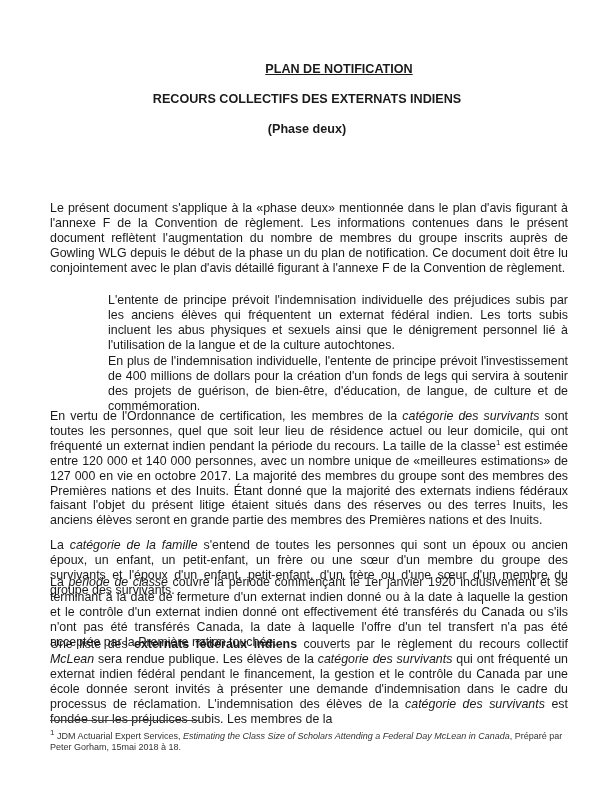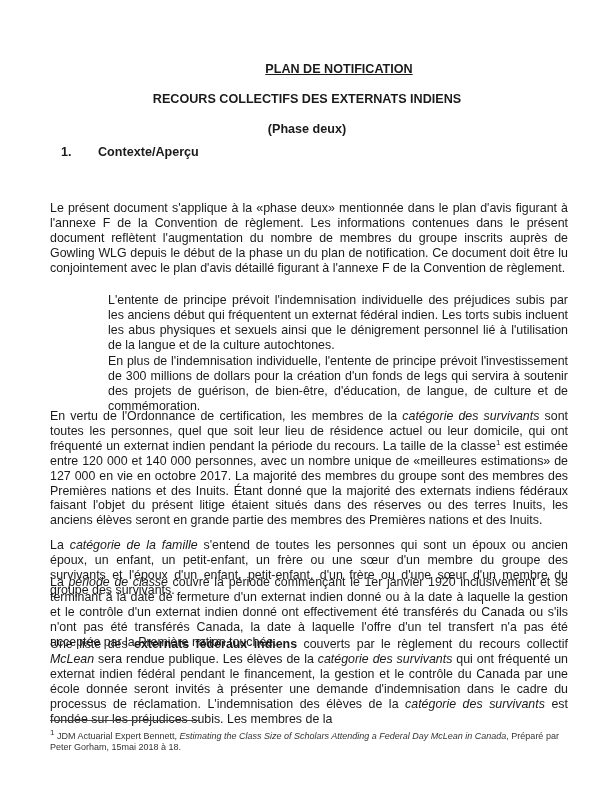--- a/index.html
+++ b/index.html
@@ -52,9 +52,6 @@
   <div class="title t3">(Phase deux)</div>
   <div class="title t2">RECOURS COLLECTIFS DES EXTERNATS INDIENS</div>
 
-  <div class="section">
-    <span class="num">1.</span><span>Contexte/Aperçu</span>
-  </div>
 
   <p class="para p1">Le présent document s'applique à la «phase deux» mentionnée dans le plan d'avis figurant à l'annexe F de la Convention de règlement. Les informations contenues dans le présent document reflètent l'augmentation du nombre de membres du groupe inscrits auprès de Gowling WLG depuis le début de la phase un du plan de notification. Ce document doit être lu conjointement avec le plan d'avis détaillé figurant à l'annexe F de la Convention de règlement.</p>
 

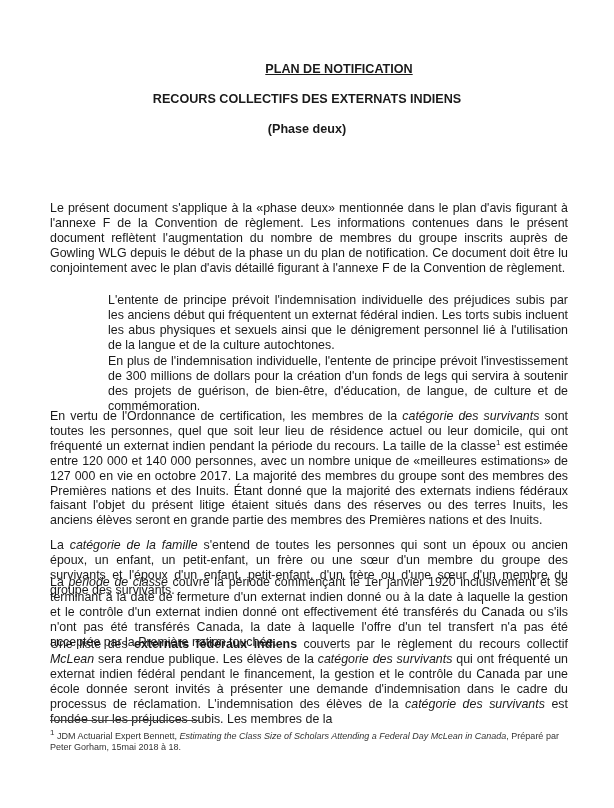--- a/index.html
+++ b/index.html
@@ -56,7 +56,7 @@
   <p class="para p1">Le présent document s'applique à la «phase deux» mentionnée dans le plan d'avis figurant à l'annexe F de la Convention de règlement. Les informations contenues dans le présent document reflètent l'augmentation du nombre de membres du groupe inscrits auprès de Gowling WLG depuis le début de la phase un du plan de notification. Ce document doit être lu conjointement avec le plan d'avis détaillé figurant à l'annexe F de la Convention de règlement.</p>
 
 
-  <p class="para indent p3">L'entente de principe prévoit l'indemnisation individuelle des préjudices subis par les anciens début qui fréquentent un externat fédéral indien. Les torts subis incluent les abus physiques et sexuels ainsi que le dénigrement personnel lié à l'utilisation de la langue et de la culture autochtones.</p>
+  <p class="para indent p3">L'entente de principe prévoit l'indemnisation individuelle des préjudices subis par les anciens élèves qui fréquentent un externat fédéral indien. Les torts subis incluent les abus physiques et sexuels ainsi que le dénigrement personnel lié à l'utilisation de la langue et de la culture autochtones.</p>
 
   <p class="para indent p4">En plus de l'indemnisation individuelle, l'entente de principe prévoit l'investissement de 300 millions de dollars pour la création d'un fonds de legs qui servira à soutenir des projets de guérison, de bien-être, d'éducation, de langue, de culture et de commémoration.</p>
 

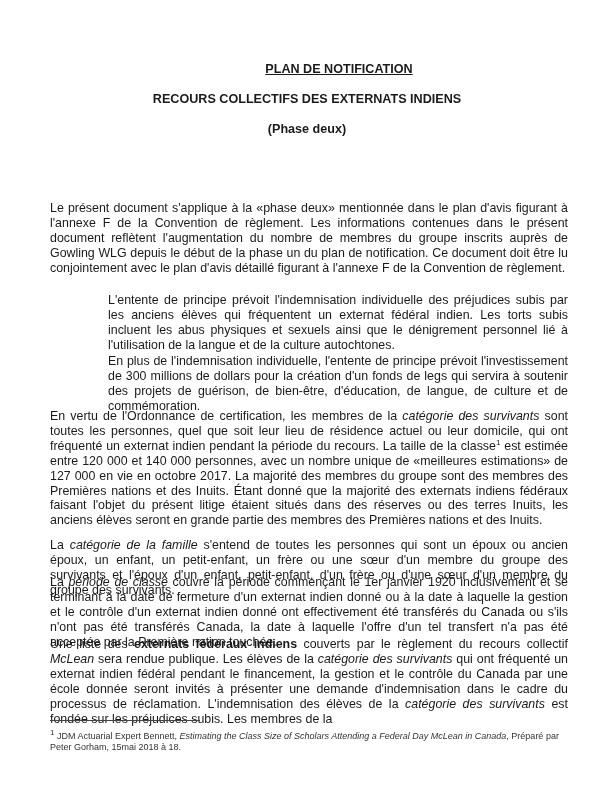--- a/index.html
+++ b/index.html
@@ -58,7 +58,7 @@
 
   <p class="para indent p3">L'entente de principe prévoit l'indemnisation individuelle des préjudices subis par les anciens élèves qui fréquentent un externat fédéral indien. Les torts subis incluent les abus physiques et sexuels ainsi que le dénigrement personnel lié à l'utilisation de la langue et de la culture autochtones.</p>
 
-  <p class="para indent p4">En plus de l'indemnisation individuelle, l'entente de principe prévoit l'investissement de 300 millions de dollars pour la création d'un fonds de legs qui servira à soutenir des projets de guérison, de bien-être, d'éducation, de langue, de culture et de commémoration.</p>
+  <p class="para indent p4">En plus de l'indemnisation individuelle, l'entente de principe prévoit l'investissement de 400 millions de dollars pour la création d'un fonds de legs qui servira à soutenir des projets de guérison, de bien-être, d'éducation, de langue, de culture et de commémoration.</p>
 
   <p class="para p5"><span>En vertu de l'Ordonnance de certification, les membres de la </span><b class="bi">catégorie des survivants</b><span> sont toutes les personnes, quel que soit leur lieu de résidence actuel ou leur domicile, qui ont fréquenté un externat indien pendant la période du recours. La taille de la classe</span><sup>1</sup><span> est estimée entre 120 000 et 140 000 personnes, avec un nombre unique de «meilleures estimations» de 127 000 en vie en octobre 2017. La majorité des membres du groupe sont des membres des Premières nations et des Inuits. Étant donné que la majorité des externats indiens fédéraux faisant l'objet du présent litige étaient situés dans des réserves ou des terres Inuits, les anciens élèves seront en grande partie des membres des Premières nations et des Inuits.</span></p>
 

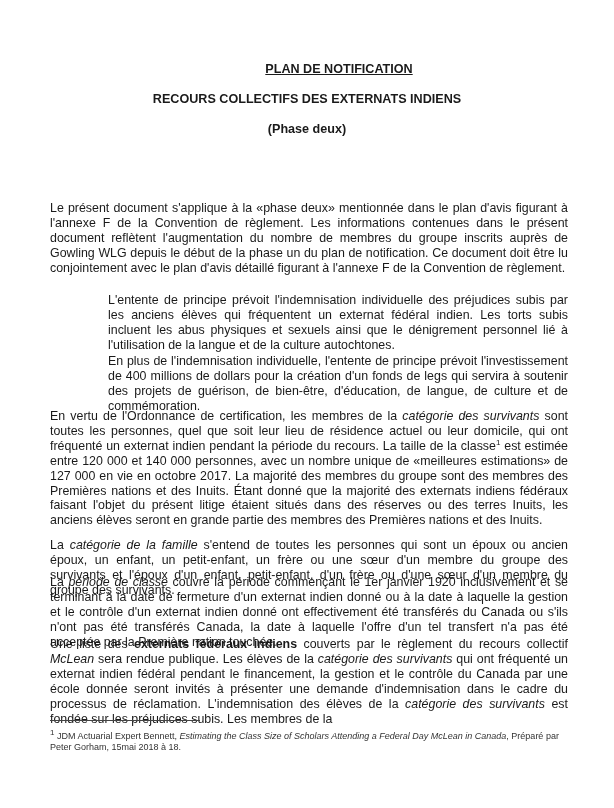--- a/index.html
+++ b/index.html
@@ -70,7 +70,7 @@
 
   <div class="rule"></div>
 
-  <p class="footnote"><sup>1</sup><span> JDM Actuarial Expert Bennett, </span><i>Estimating the Class Size of Scholars Attending a Federal Day McLean in Canada</i><span>, Préparé par Peter Gorham, 15mai 2018 à 18.</span></p>
+  <p class="footnote"><sup>1</sup><span> JDM Actuarial Expert Services, </span><i>Estimating the Class Size of Scholars Attending a Federal Day McLean in Canada</i><span>, Préparé par Peter Gorham, 15mai 2018 à 18.</span></p>
 </div>
 
 </body></html>

